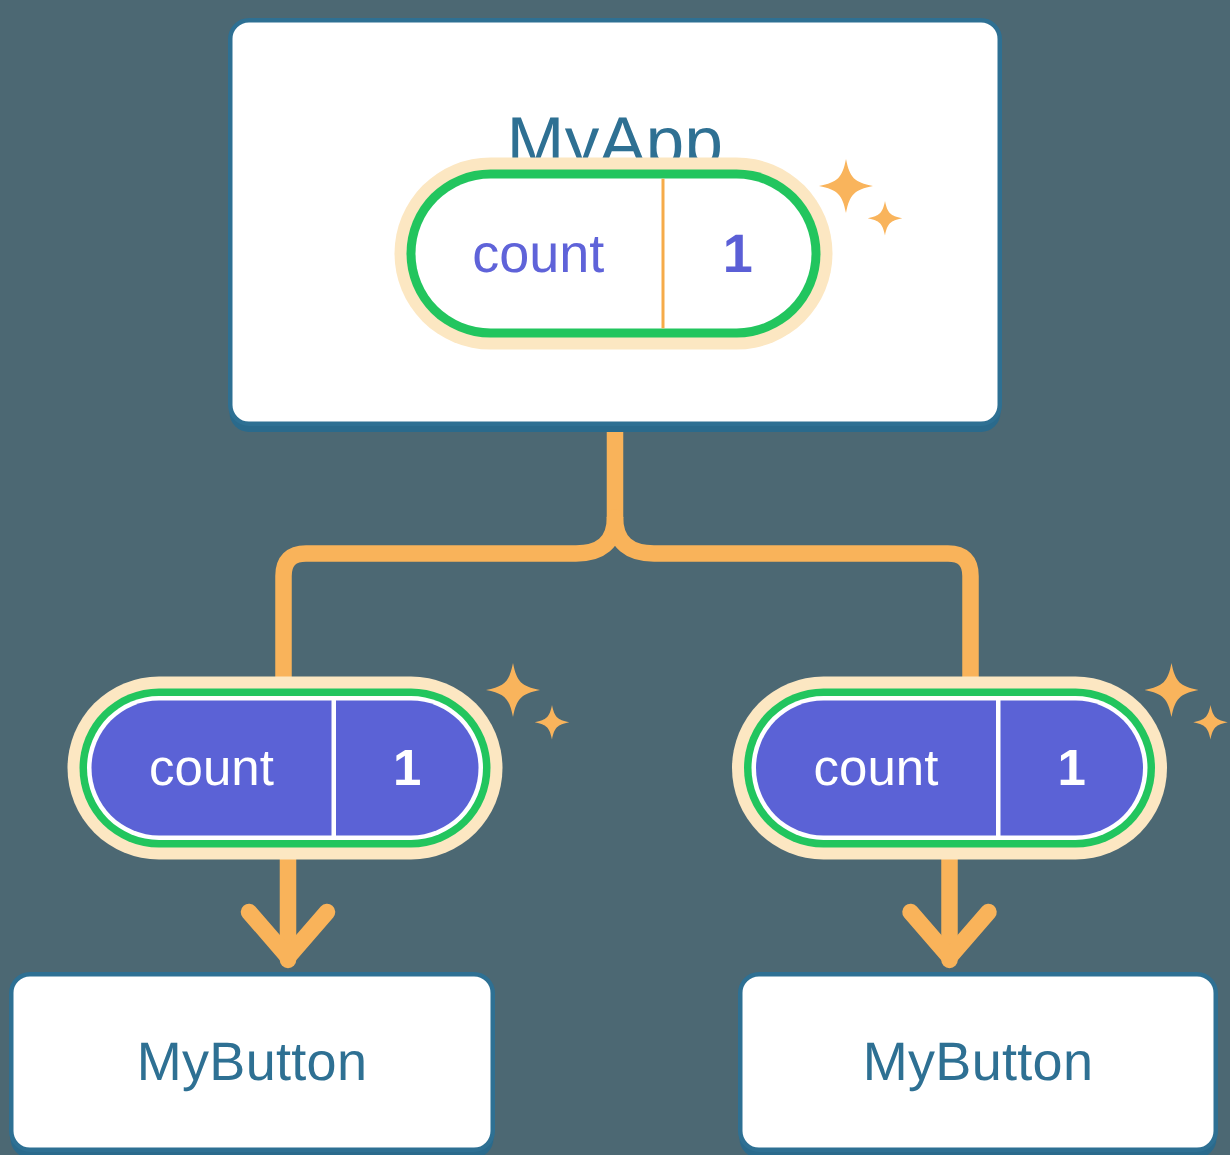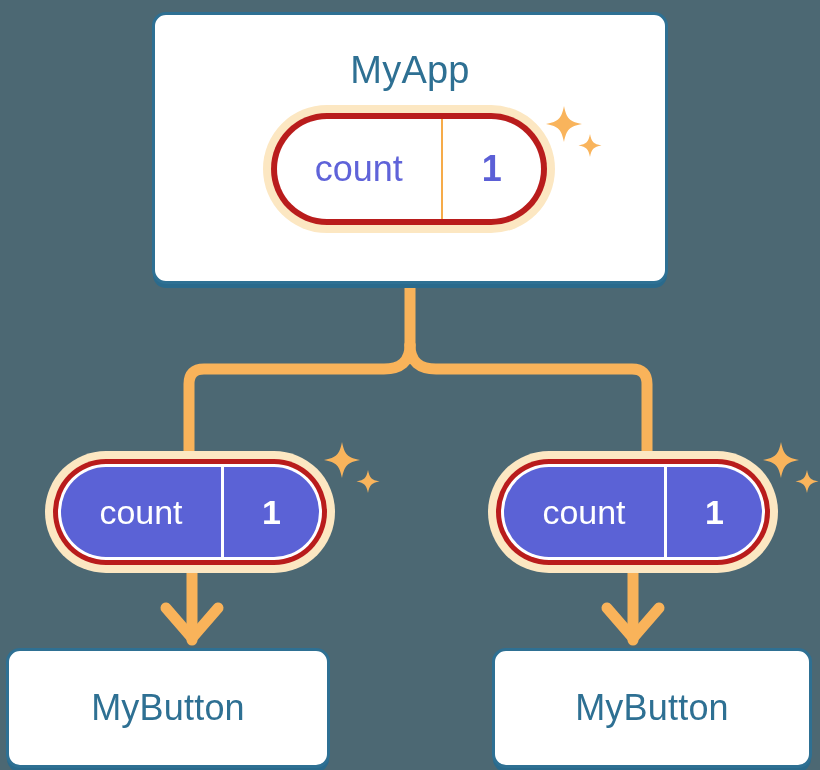--- a/index.html
+++ b/index.html
@@ -60,8 +60,8 @@
   #card-myapp .comp-title {
     display: block;
     text-align: center;
-    margin-top: 36px;
-    font-size: 38px;
+    margin-top: 56px;
+    font-size: 46px;
   }
 
   

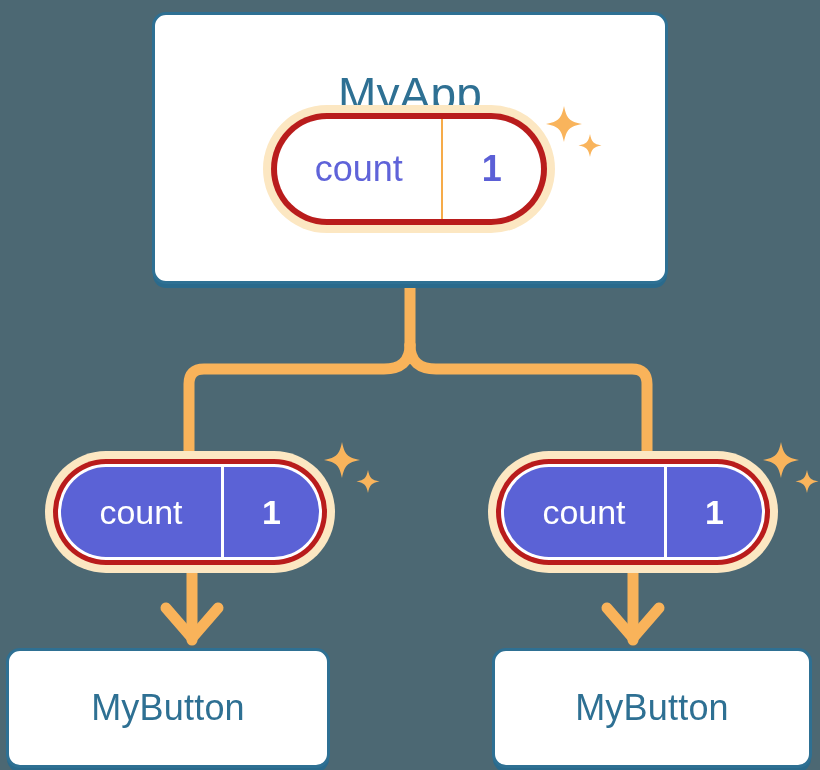--- a/index.html
+++ b/index.html
@@ -109,7 +109,7 @@
     right: 8px;
     bottom: 8px;
     border-radius: 999px;
-    background: #b91c1c;
+    background: #22c55e;
     display: flex;
     align-items: stretch;
     padding: 6px;

